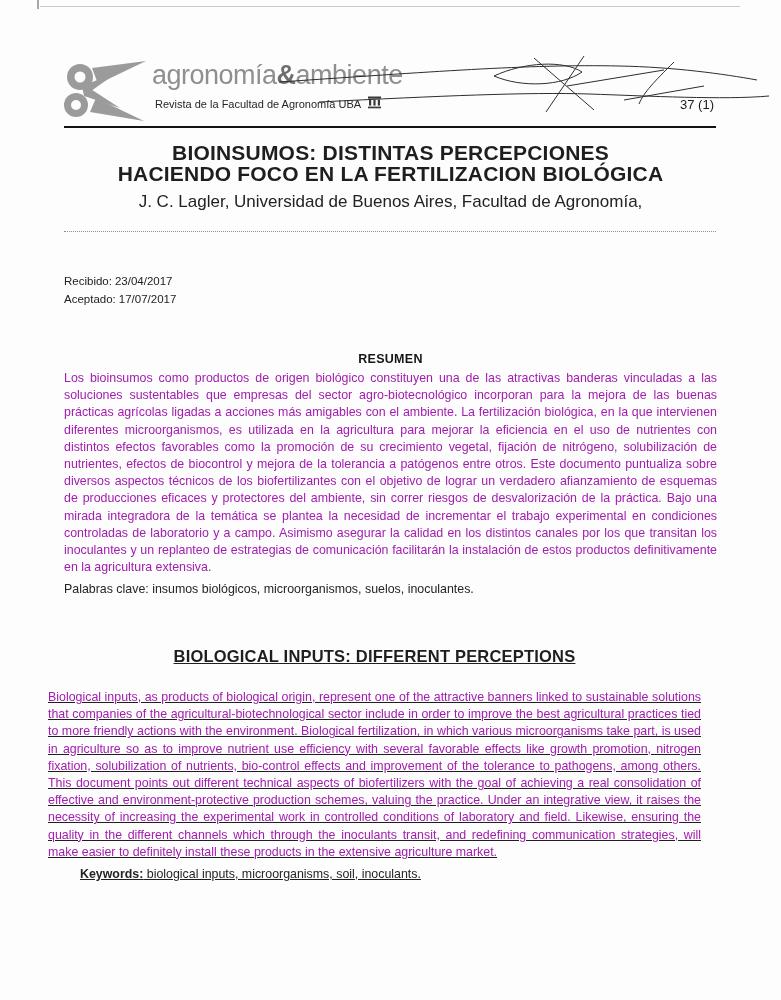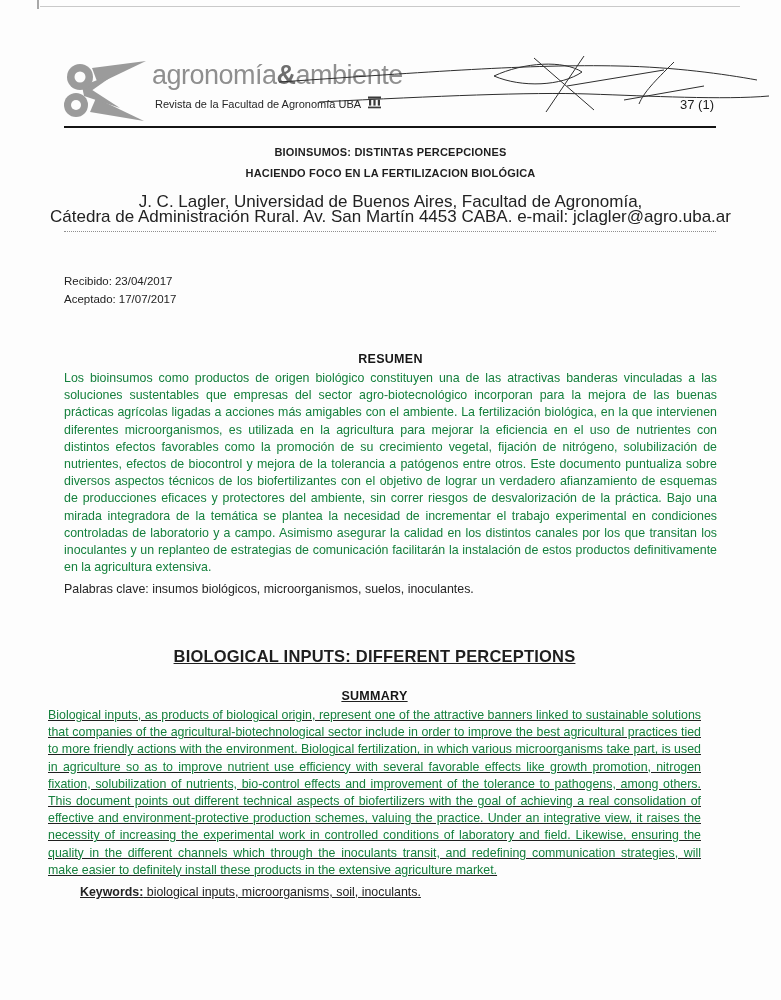--- a/index.html
+++ b/index.html
@@ -29,7 +29,7 @@
 
   
   .title-block { position:absolute; top:142px; left:0; width:781px; text-align:center; }
-  .title-line { display:block; font-size:11px; font-weight:bold; color:#1e1e1e; line-height:21px; letter-spacing:0.2px; }
+  .title-line { display:block; font-size:21px; font-weight:bold; color:#1e1e1e; line-height:21px; letter-spacing:0.2px; }
   .authors { position:absolute; top:194px; left:0; width:781px; text-align:center; font-size:17px; line-height:15px; color:#222; }
   .authors span { display:block; }
   .dotted-rule { position:absolute; top:231px; left:64px; width:652px; border-top:1px dotted #8f8f8f; }

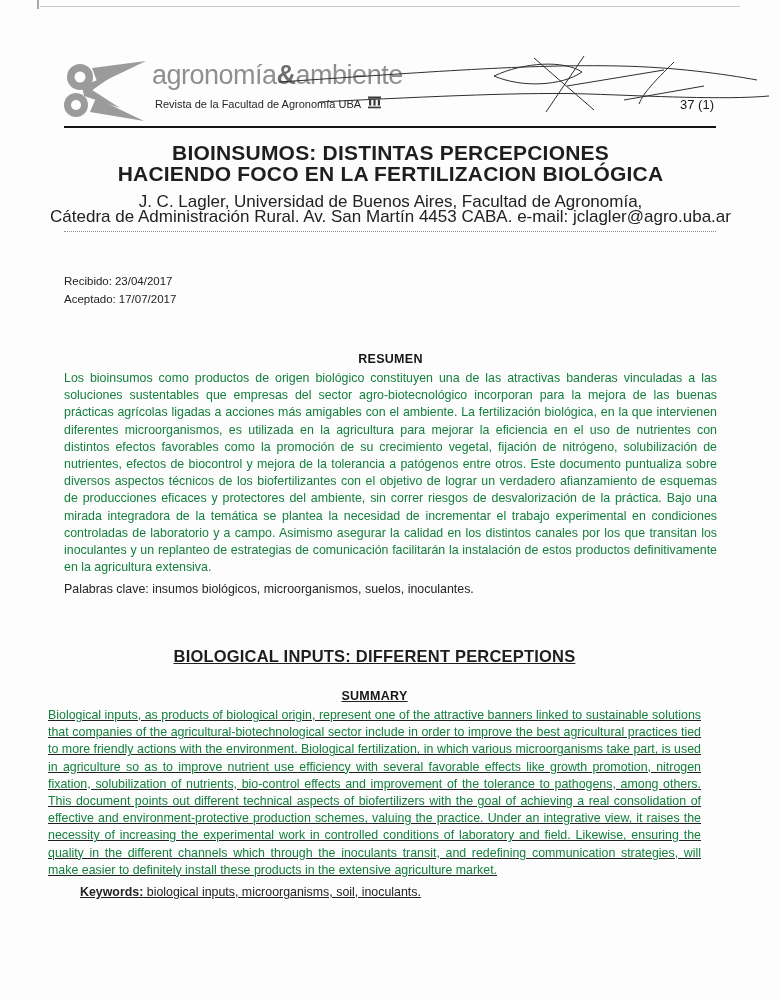--- a/index.html
+++ b/index.html
@@ -115,7 +115,6 @@
 
   <div class="authors">
     <span>J. C. Lagler, Universidad de Buenos Aires, Facultad de Agronomía,</span>
-    <span>Cátedra de Administración Rural. Av. San Martín 4453 CABA. e-mail: jclagler@agro.uba.ar</span>
   </div>
 
   <div class="dotted-rule"></div>

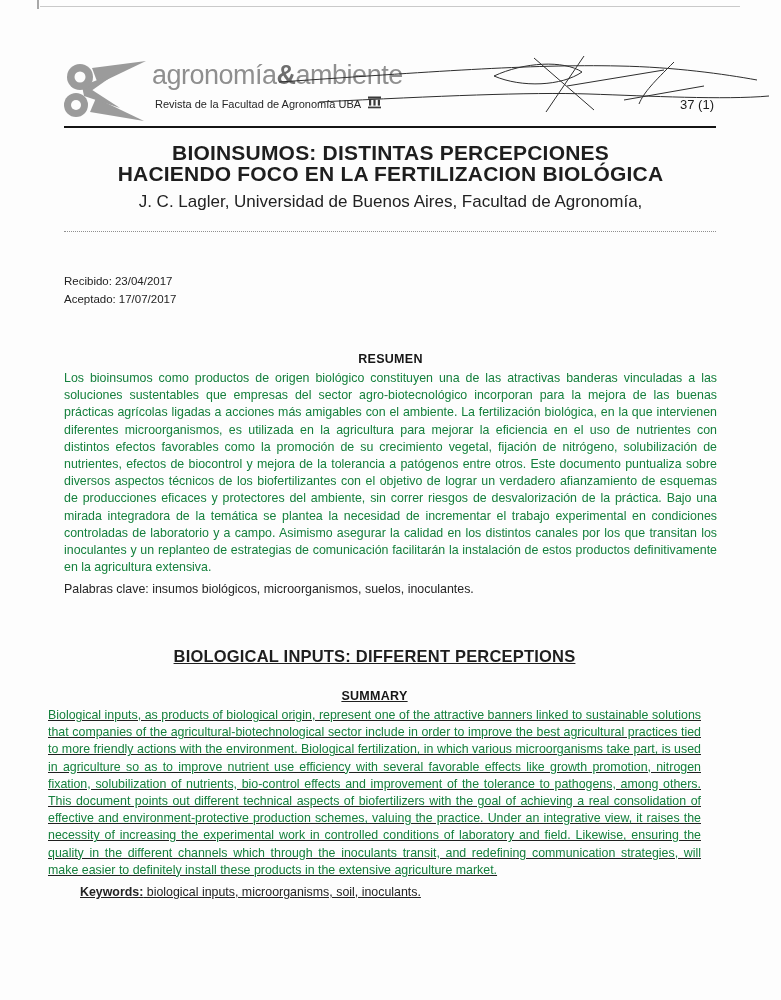--- a/index.html
+++ b/index.html
@@ -42,7 +42,7 @@
   .es-block { position:absolute; top:352px; left:64px; width:653px; }
   .en-block { position:absolute; top:645px; left:48px; width:653px;text-decoration:underline; }
   .block-heading { text-align:center; font-size:12.5px; font-weight:bold; color:#161616; letter-spacing:0.3px; margin-bottom:4px; }
-  .body-text { font-size:12.4px; line-height:17.2px; text-align:justify; color:#15803d; hyphens:auto; -webkit-hyphens:auto; }
+  .body-text { font-size:12.4px; line-height:17.2px; text-align:justify; color:#a21caf; hyphens:auto; -webkit-hyphens:auto; }
   .kw-line { margin-top:5px; font-size:12.4px; line-height:17px; color:#242424; }
   .kw-bold { font-weight:bold;padding-left:32px; }
   .en-title { text-align:center; margin-bottom:22px; }

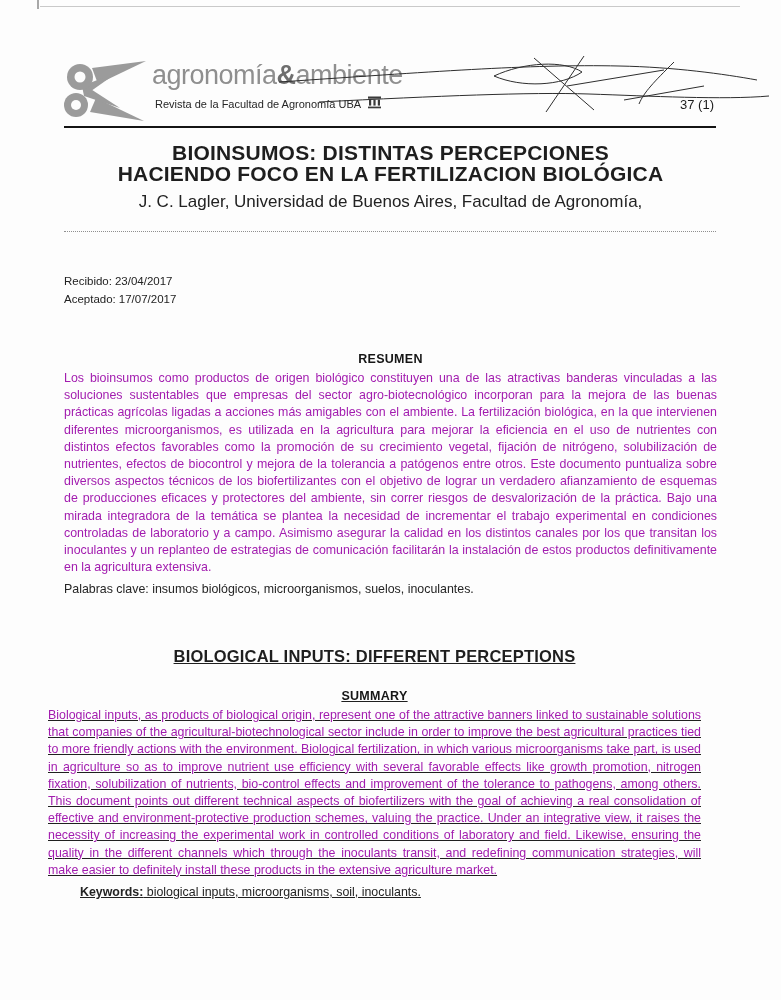--- a/index.html
+++ b/index.html
@@ -140,7 +140,6 @@
     <div class="en-title">
       <span class="title-line">BIOLOGICAL INPUTS: DIFFERENT PERCEPTIONS</span>
     </div>
-    <div class="block-heading">SUMMARY</div>
     <p class="body-text">Biological inputs, as products of biological origin, represent one of the attractive banners linked to sustainable solutions that companies of the agricultural-biotechnological sector include in order to improve the best agricultural practices tied to more friendly actions with the environment. Biological fertilization, in which various microorganisms take part, is used in agriculture so as to improve nutrient use efficiency with several favorable effects like growth promotion, nitrogen fixation, solubilization of nutrients, bio-control effects and improvement of the tolerance to pathogens, among others. This document points out different technical aspects of biofertilizers with the goal of achieving a real consolidation of effective and environment-protective production schemes, valuing the practice. Under an integrative view, it raises the necessity of increasing the experimental work in controlled conditions of laboratory and field. Likewise, ensuring the quality in the different channels which through the inoculants transit, and redefining communication strategies, will make easier to definitely install these products in the extensive agriculture market.</p>
     <div class="kw-line">
       <span class="kw-bold">Keywords:</span><span> biological inputs, microorganisms, soil, inoculants.</span>

